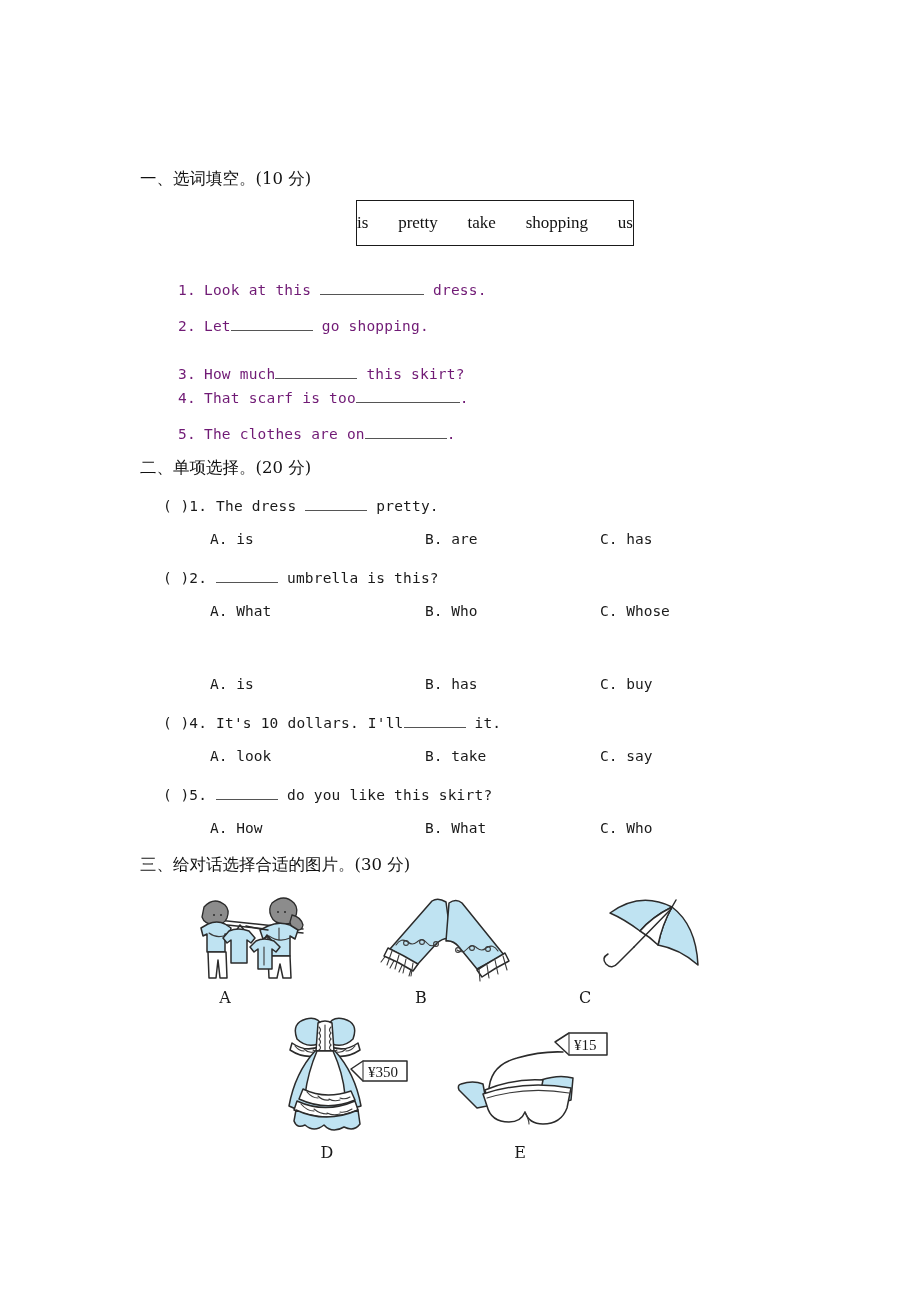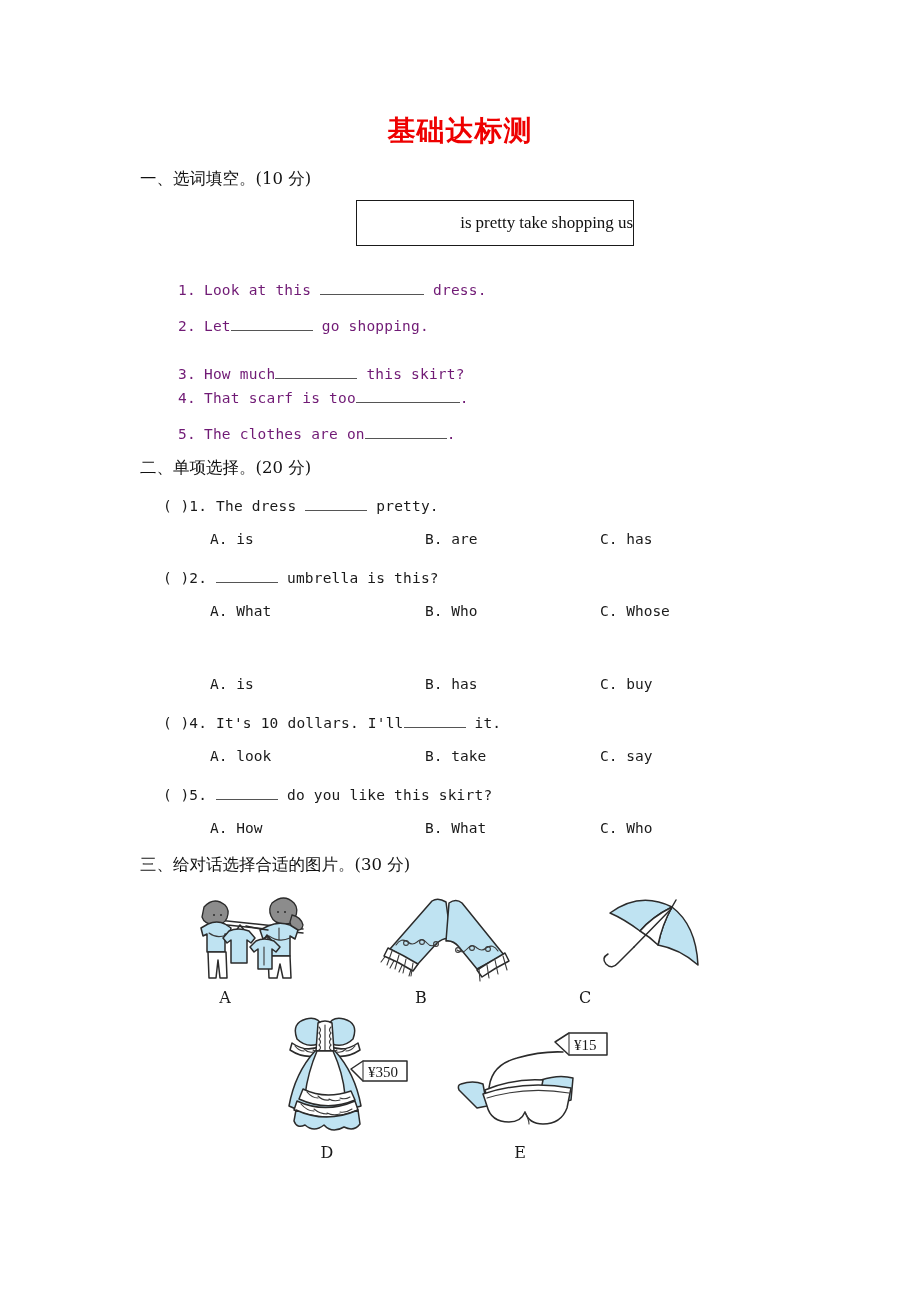--- a/index.html
+++ b/index.html
@@ -138,7 +138,6 @@
 
 <div class="page">
 
-  <div class="doc-title">基础达标测</div>
 
   <div class="sec-head" style="top:168px;">一、选词填空。(10 分)</div>
 

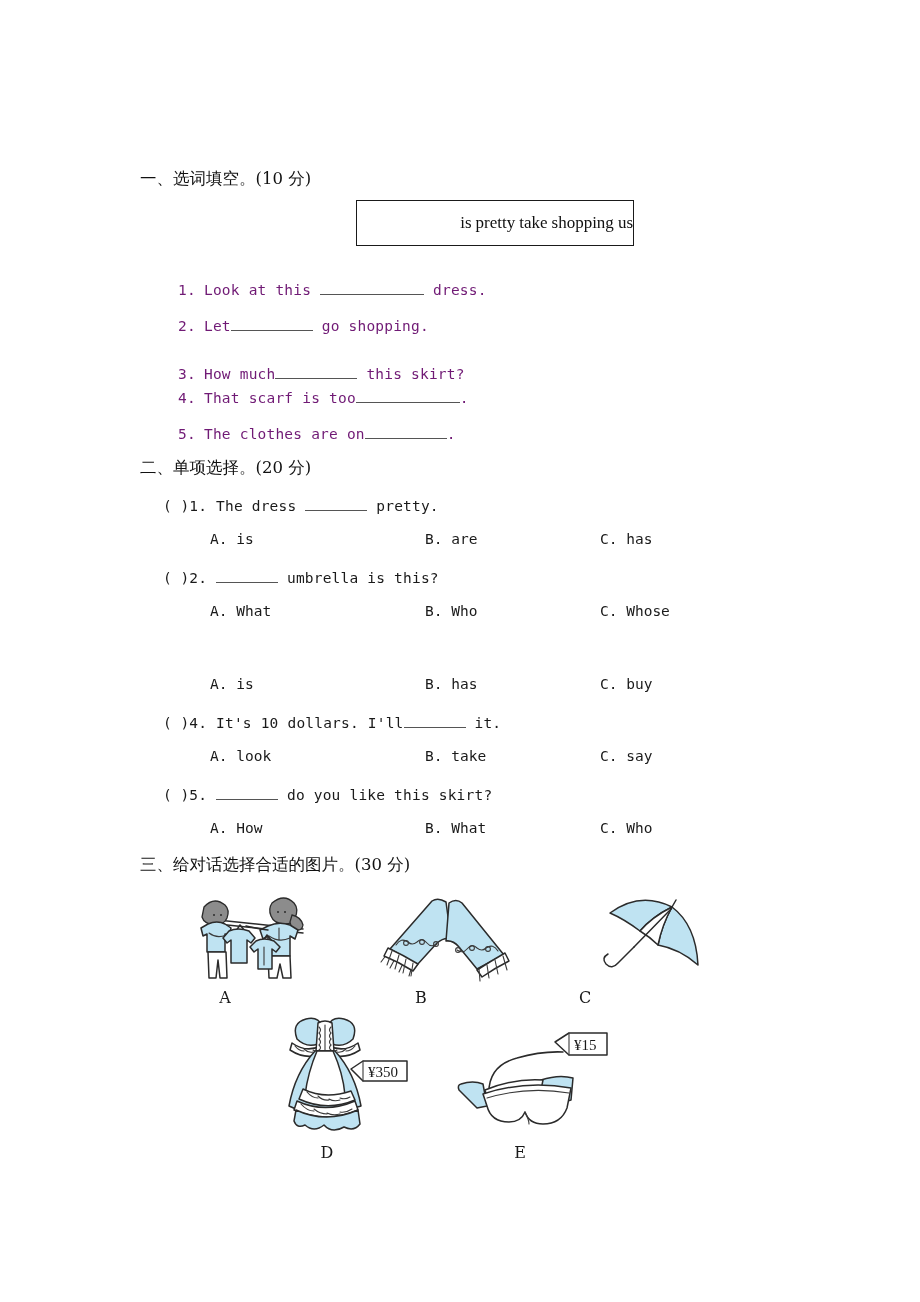--- a/index.html
+++ b/index.html
@@ -77,8 +77,8 @@
     box-sizing: border-box;
     display: flex;
     align-items: center;
-    justify-content: flex-end;
-    gap: 4px;
+    justify-content: space-between;
+    gap: 17px;
     font-family: "Liberation Serif", "DejaVu Serif", serif;
     font-size: 17px;
     color: #111;

